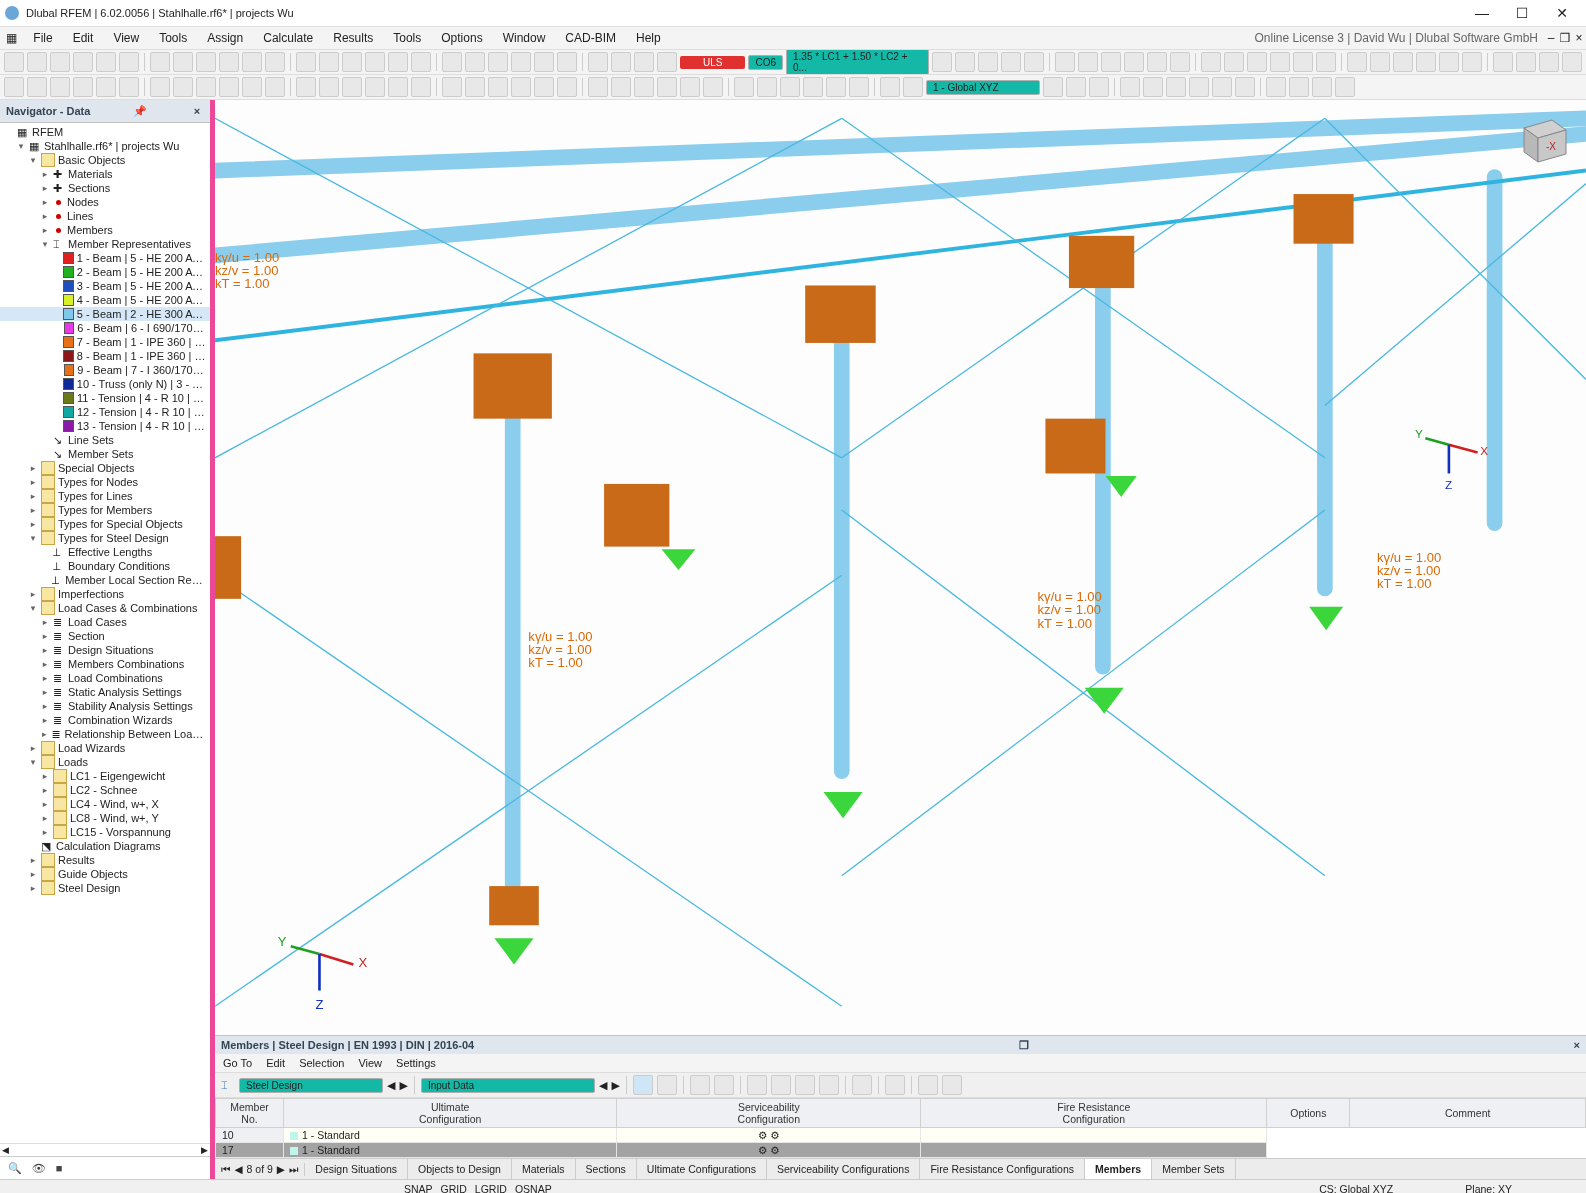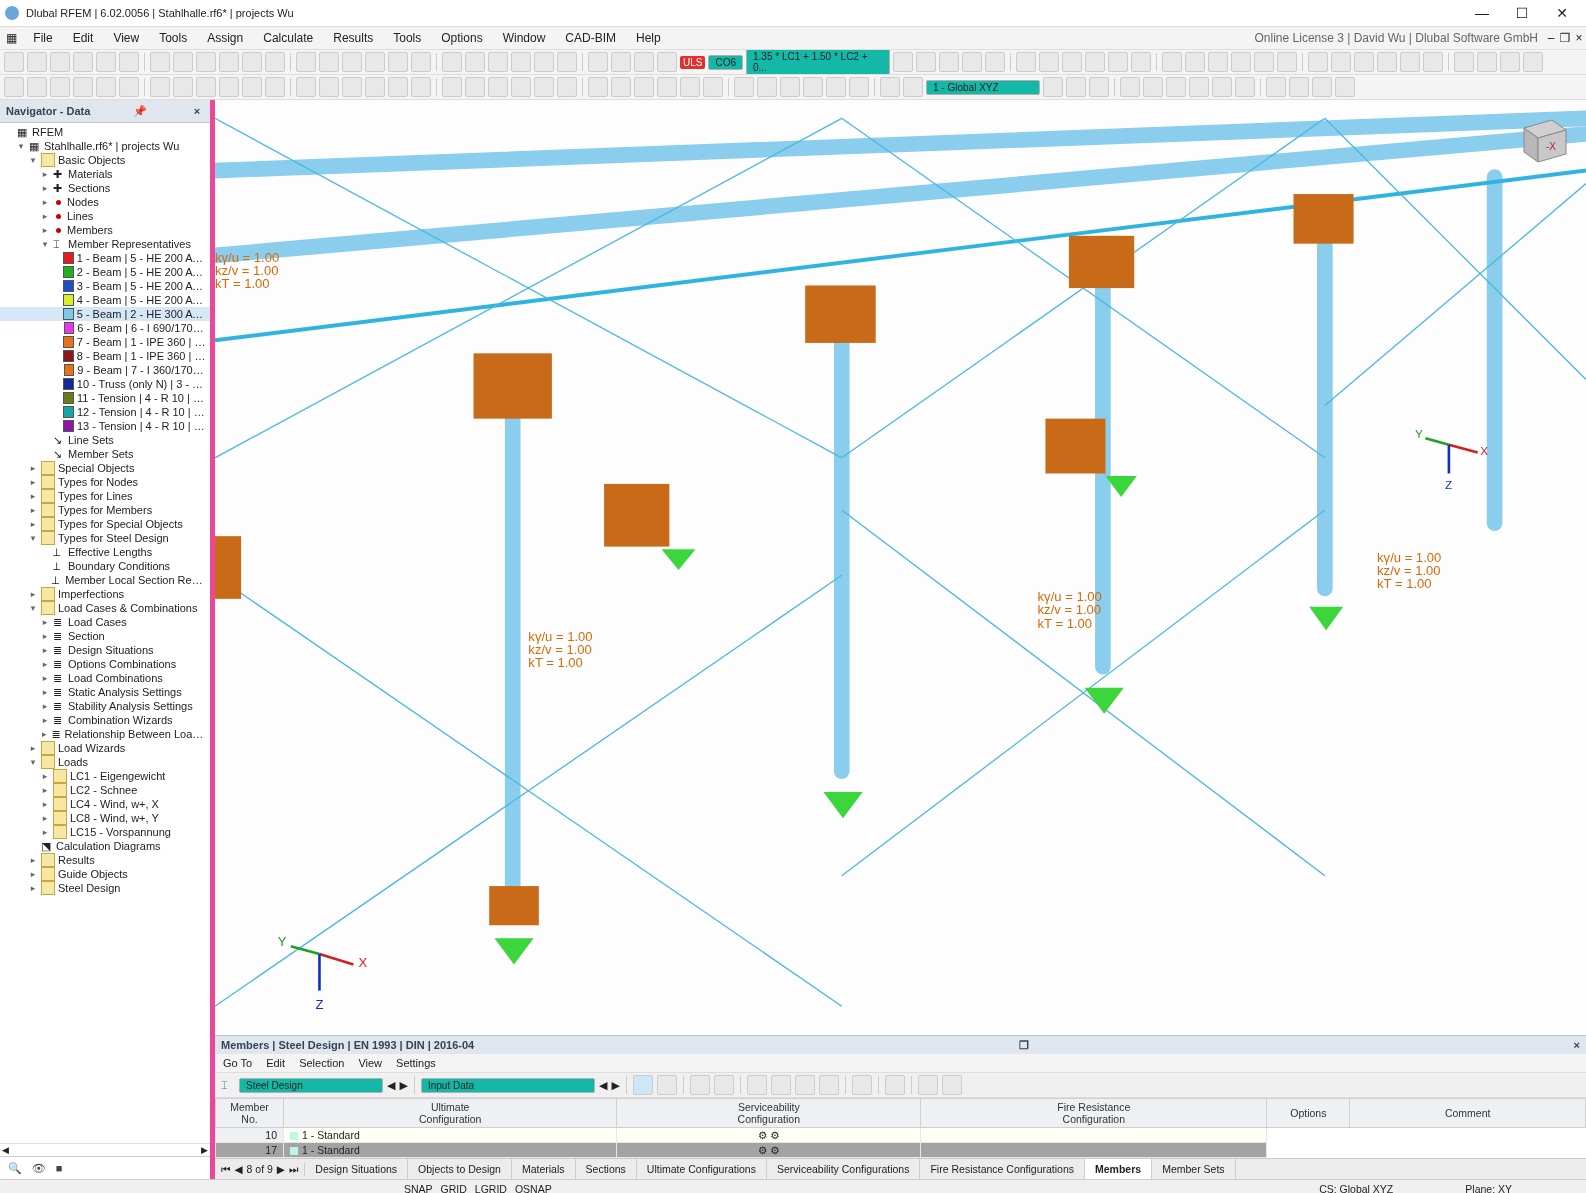--- a/index.html
+++ b/index.html
@@ -13,7 +13,7 @@
 .toolbar{height:24px;background:#f4f4f4;border-bottom:1px solid #ddd;display:flex;align-items:center;gap:3px;padding:0 4px;overflow:hidden}
 .tbtn{width:18px;height:18px;background:#e8e8e8;border:1px solid #ccc;border-radius:2px;flex:0 0 auto}
 .tsep{width:1px;height:18px;background:#ccc;margin:0 2px}
-.tbadge{background:#e03030;color:#fff;font-size:10px;padding:1px 3px;border-radius:2px}
+.tbadge{background:#e03030;color:#fff;font-size:10px;padding:1px 23px;border-radius:2px}
 .tcombo{border:1px solid #b0b0b0;background:#14b8a6;padding:1px 6px;font-size:10px;border-radius:2px}
 .body{display:flex;height:calc(100% - 26px - 22px - 24px - 24px - 18px)}
 .nav{width:210px;border-right:5px solid #ec4899;display:flex;flex-direction:column;background:#fff}

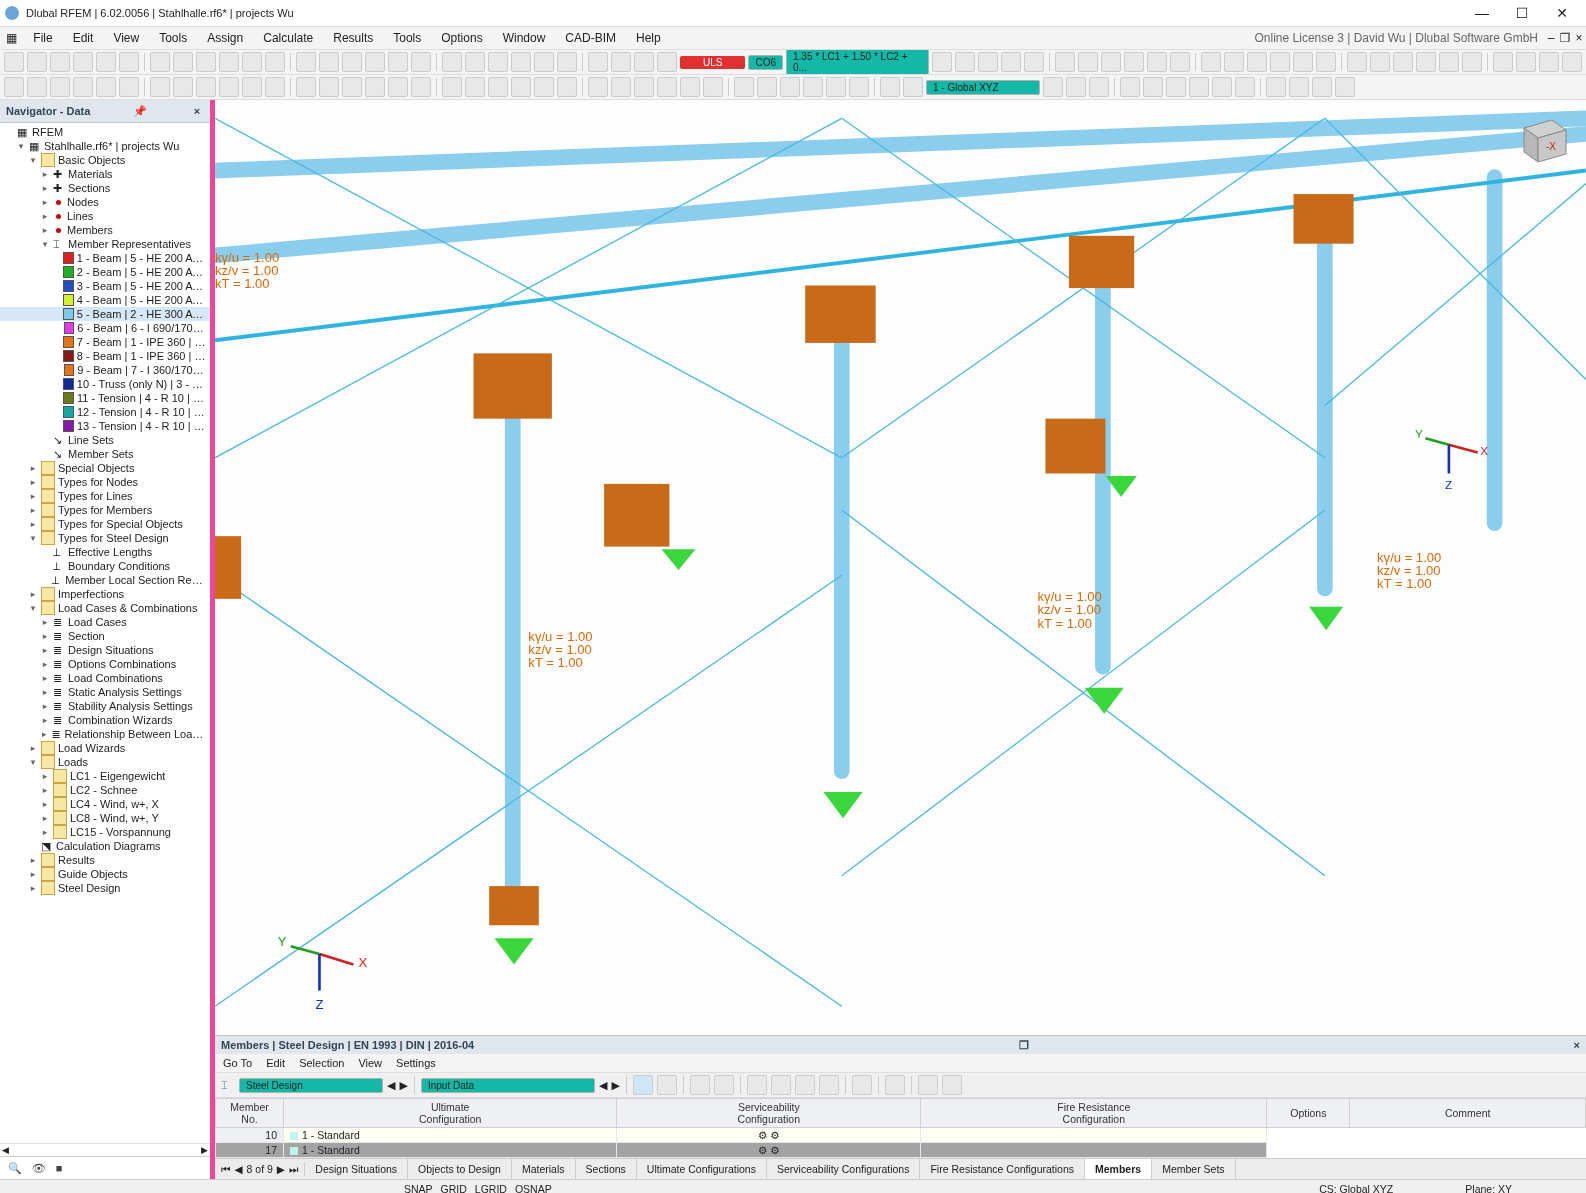--- a/index.html
+++ b/index.html
@@ -416,7 +416,7 @@
         <div class="tn" style="padding-left: 40px;">
           <span class="arr">▸</span>
           <span class="cic">≣</span>
-          <span class="txt">Options Combinations</span>
+          <span class="txt">Members Combinations</span>
         </div>
         <div class="tn" style="padding-left: 40px;">
           <span class="arr">▸</span>

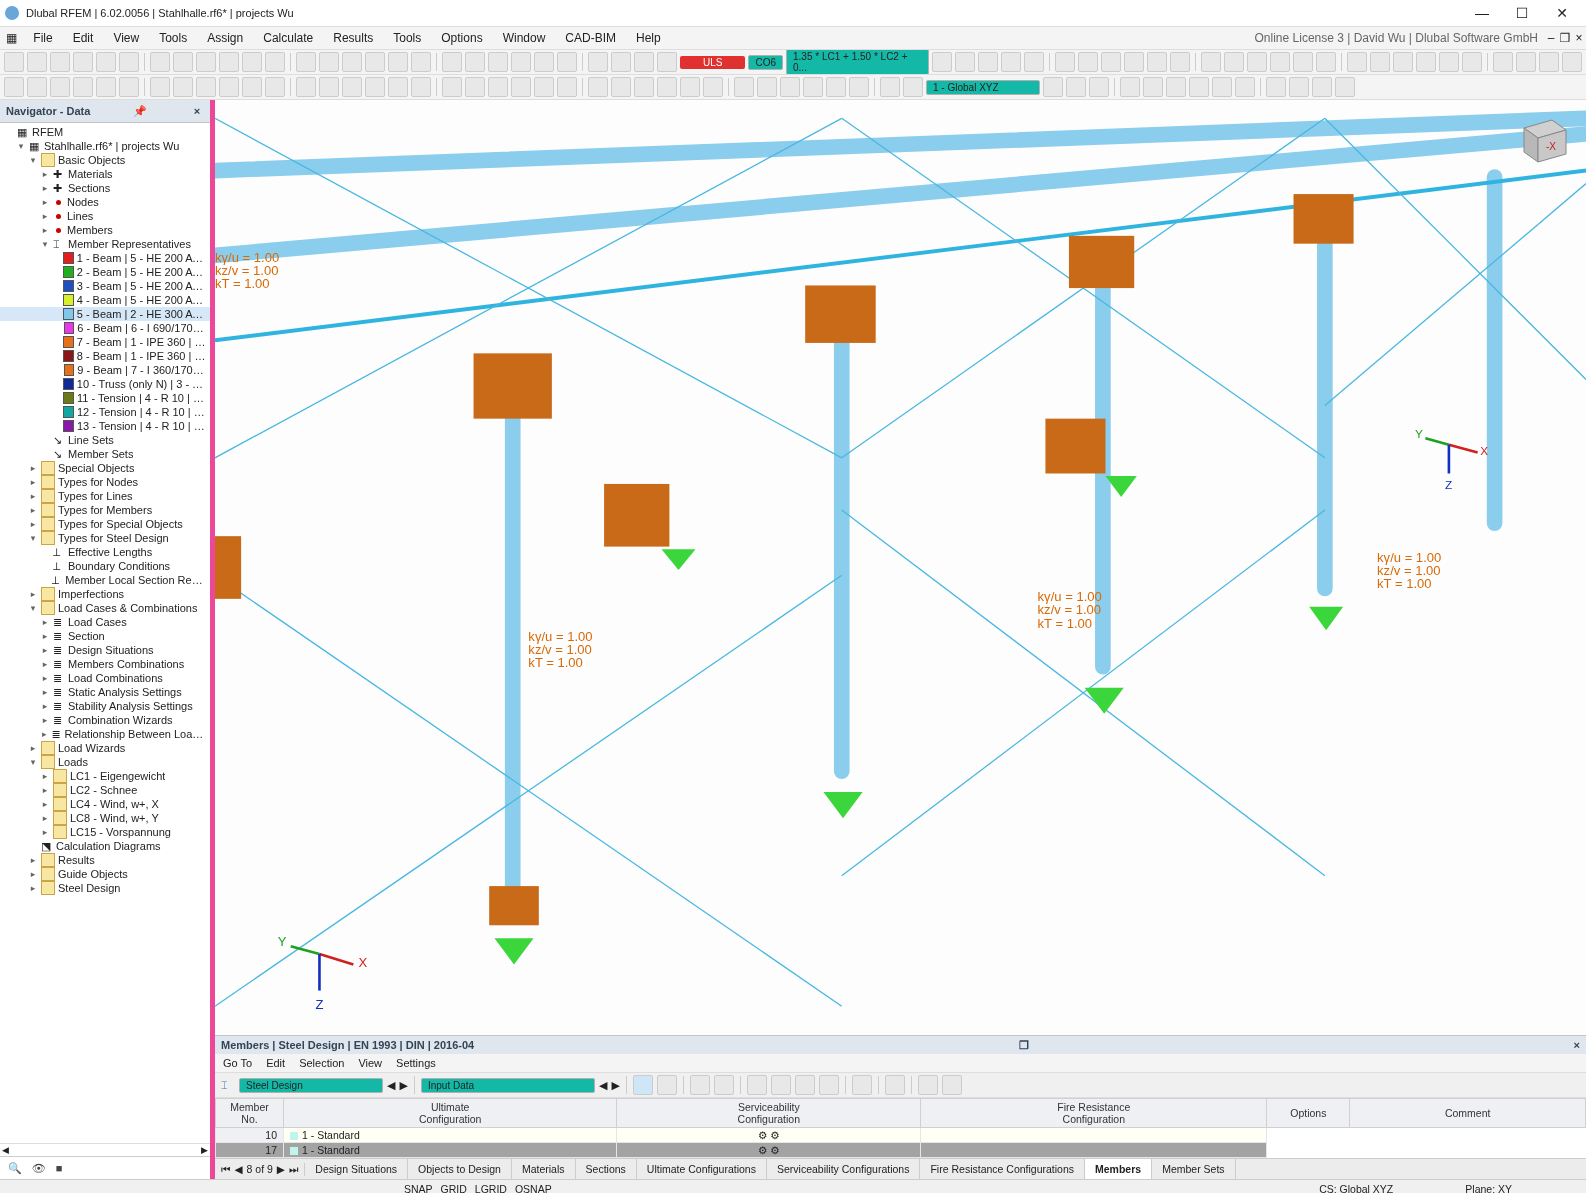--- a/index.html
+++ b/index.html
@@ -40,7 +40,7 @@
 .tbl th{background:#eef0f3;border:1px solid #d0d0d0;padding:2px 6px;font-weight:400;color:#333}
 .tbl td{border:1px solid #e6e6e6;padding:1px 6px;background:#fffff6}
 .tbl tr.alt td{background:#a3a3a3}
-.tbl td.rn{background:#eef0f3;text-align:right;width:50px}
+.tbl td.rn{background:#eef0f3;text-align:left;width:50px}
 .cellsw{display:inline-block;width:8px;height:8px;background:#bff5ea;margin-right:4px;vertical-align:middle}
 .btabs{height:20px;background:#ececec;border-top:1px solid #ccc;display:flex;align-items:center;font-size:10.5px}
 .btabs .bt{padding:0 10px;border-right:1px solid #ccc;line-height:20px}

